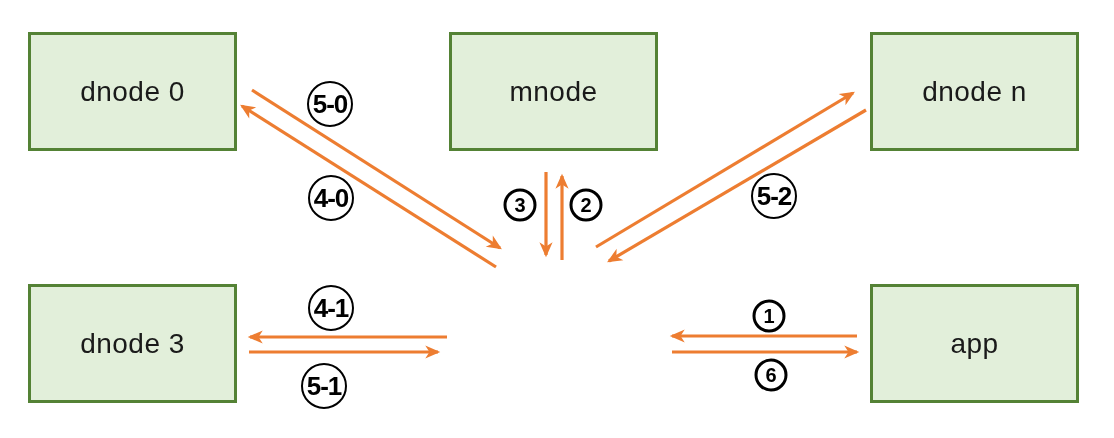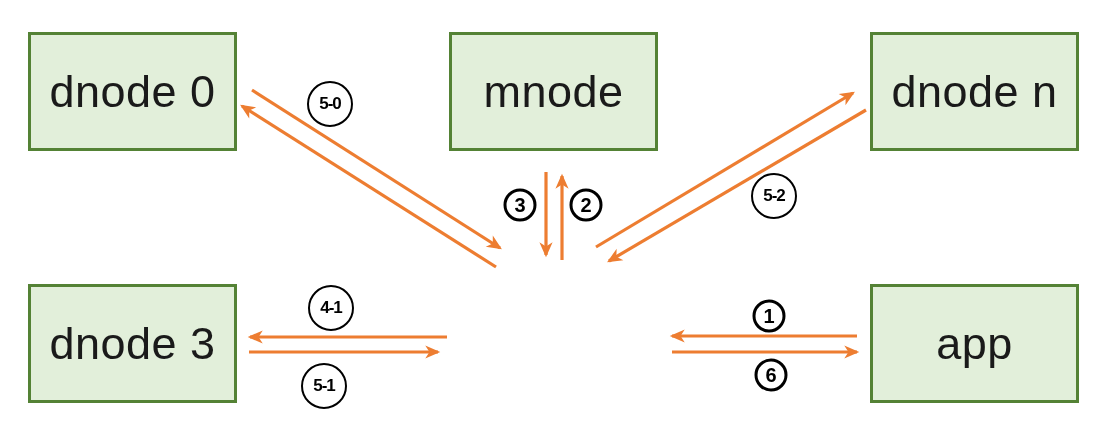--- a/index.html
+++ b/index.html
@@ -36,7 +36,7 @@
     z-index: 2;
   }
   .node-label {
-    font-size: 45px;
+    font-size: 28px;
     color: #1a1a1a;
     letter-spacing: 0.5px;
   }

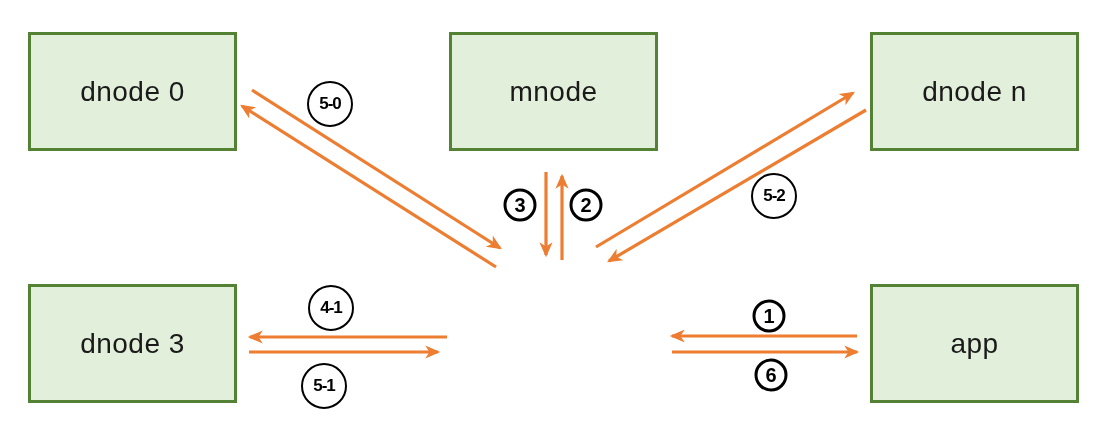--- a/index.html
+++ b/index.html
@@ -56,7 +56,7 @@
     width: 46px;
     height: 46px;
     border: 2px solid #000000;
-    font-size: 17px;
+    font-size: 26px;
     font-weight: 600;
     letter-spacing: -1px;
   }

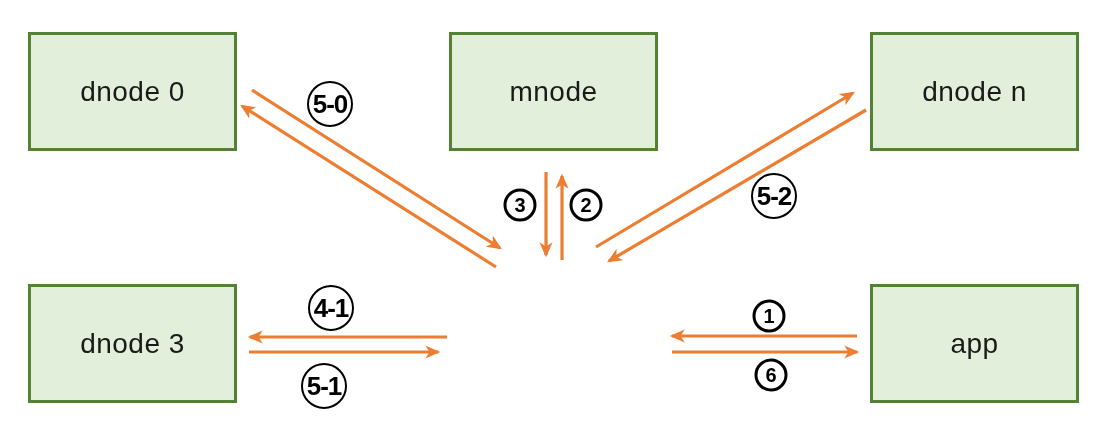--- a/index.html
+++ b/index.html
@@ -110,6 +110,7 @@
   </div>
 
   <div class="elabel lg" style="left:330px; top:104px;">5-0</div>
+  <div class="elabel lg" style="left:331px; top:198px;">4-0</div>
   <div class="elabel sm" style="left:520px; top:205px;">3</div>
   <div class="elabel sm" style="left:586px; top:205px;">2</div>
   <div class="elabel lg" style="left:774px; top:196px;">5-2</div>

